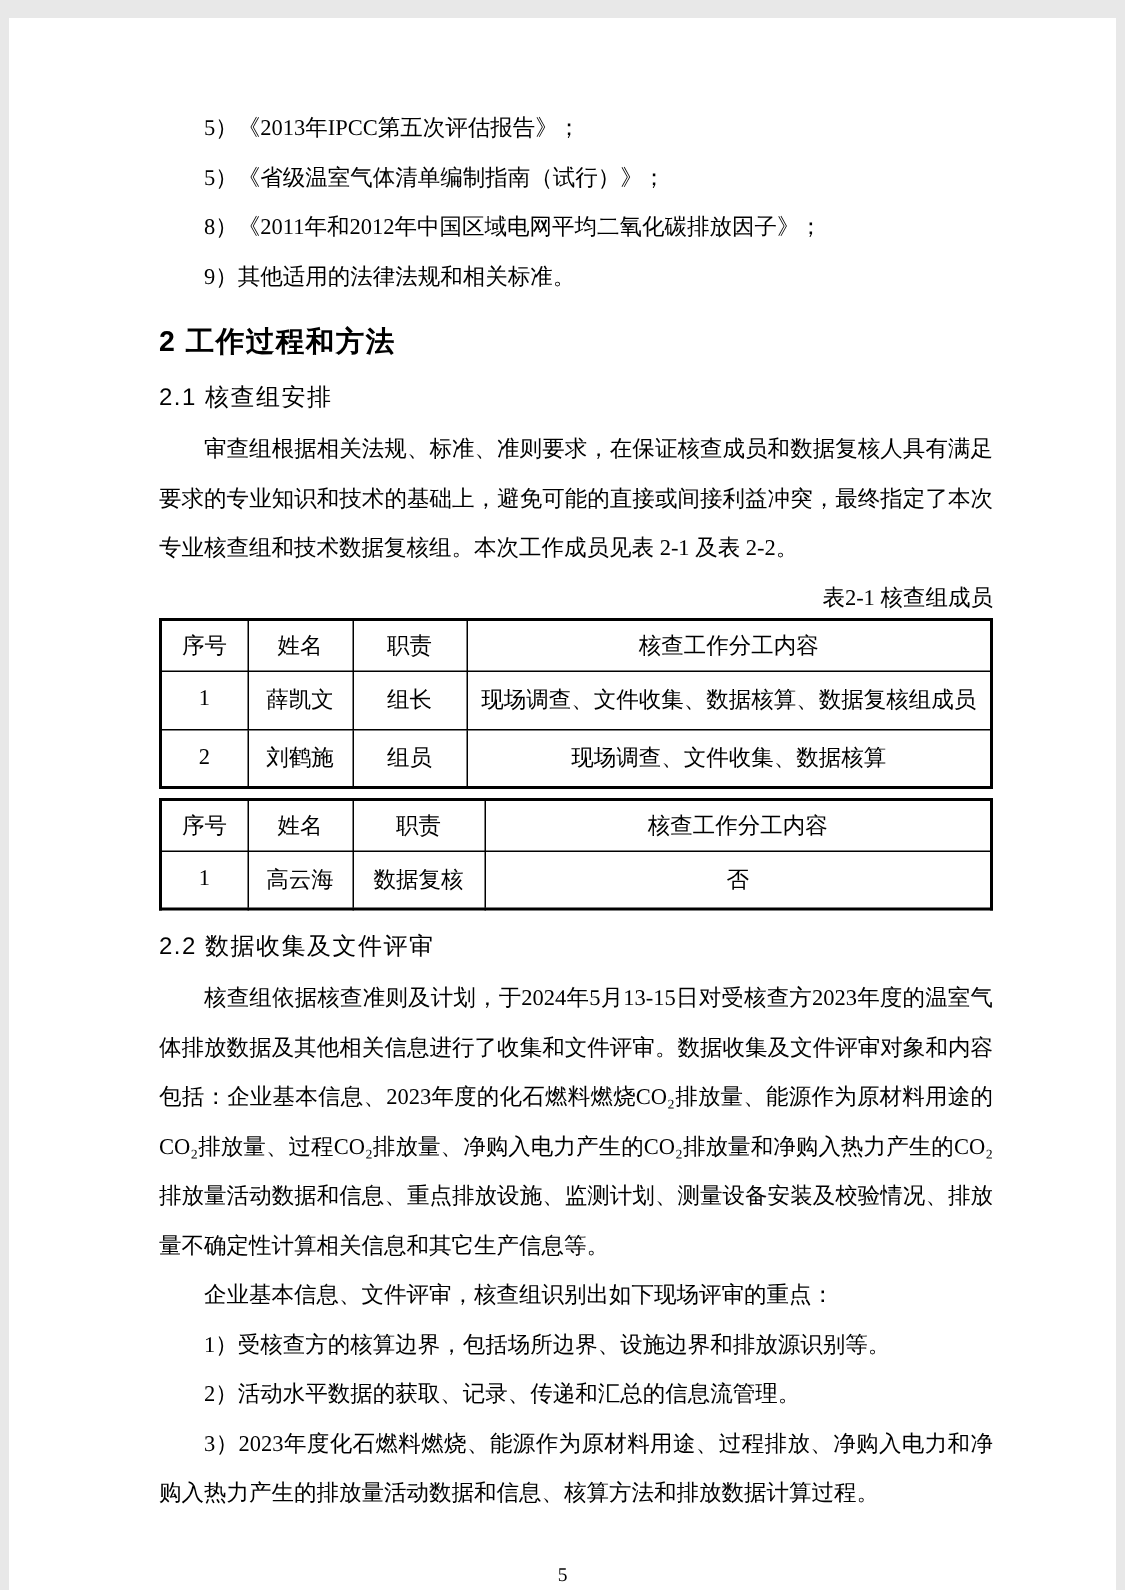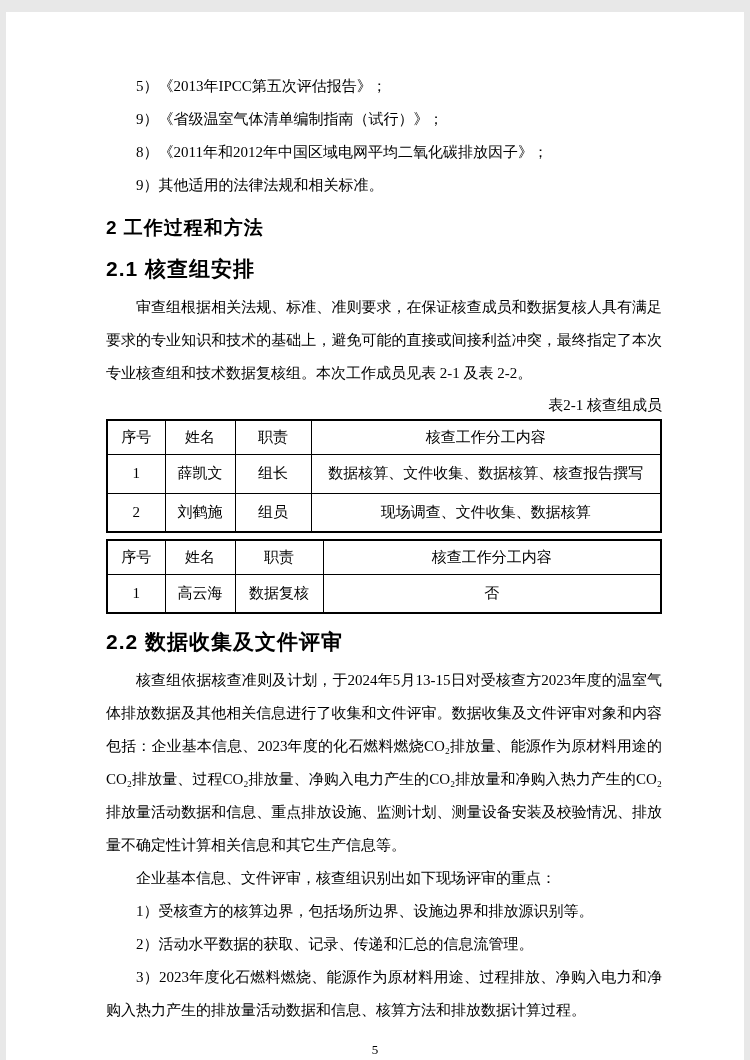--- a/index.html
+++ b/index.html
@@ -91,7 +91,7 @@
   <div class="content">
 
     <p class="ref">5）《2013年IPCC第五次评估报告》；</p>
-    <p class="ref">9）《省级温室气体清单编制指南（试行）》；</p>
+    <p class="ref">5）《省级温室气体清单编制指南（试行）》；</p>
     <p class="ref">8）《2011年和2012年中国区域电网平均二氧化碳排放因子》；</p>
     <p class="ref">9）其他适用的法律法规和相关标准。</p>
 

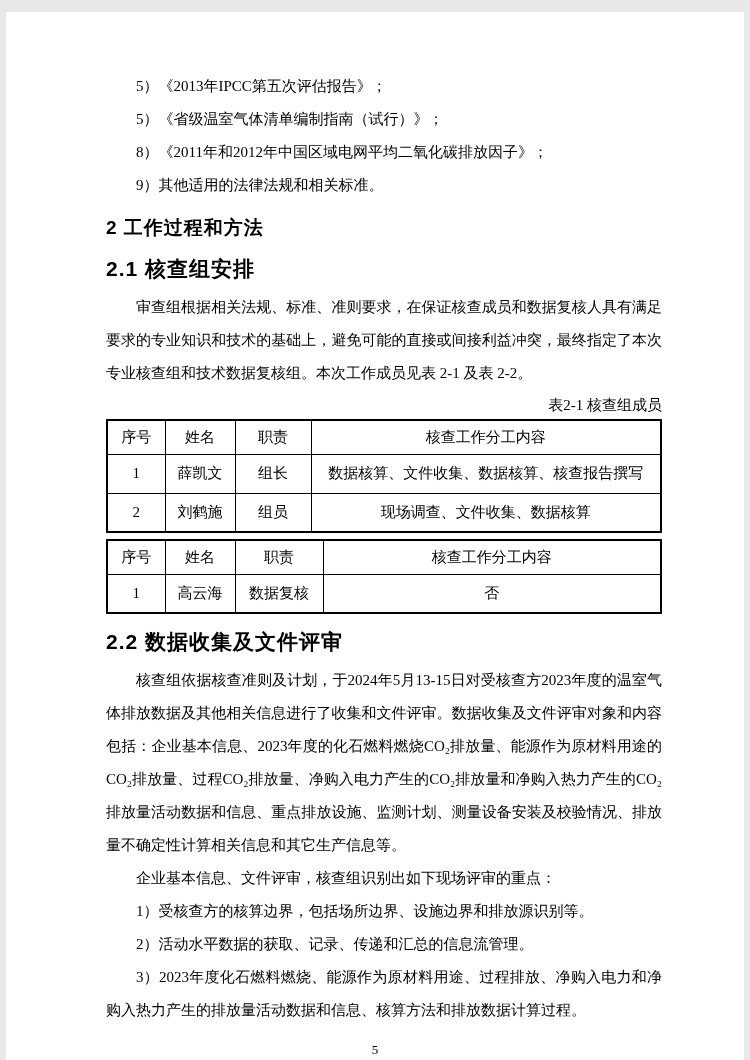--- a/index.html
+++ b/index.html
@@ -37,8 +37,8 @@
   h2.sub-title {
     margin: 14px 0 8px 0;
     font-family: "Liberation Sans", "DejaVu Sans", sans-serif;
-    font-size: 21px;
-    font-weight: bold;
+    font-size: 16px;
+    font-weight: normal;
     letter-spacing: 1px;
   }
   p.body {

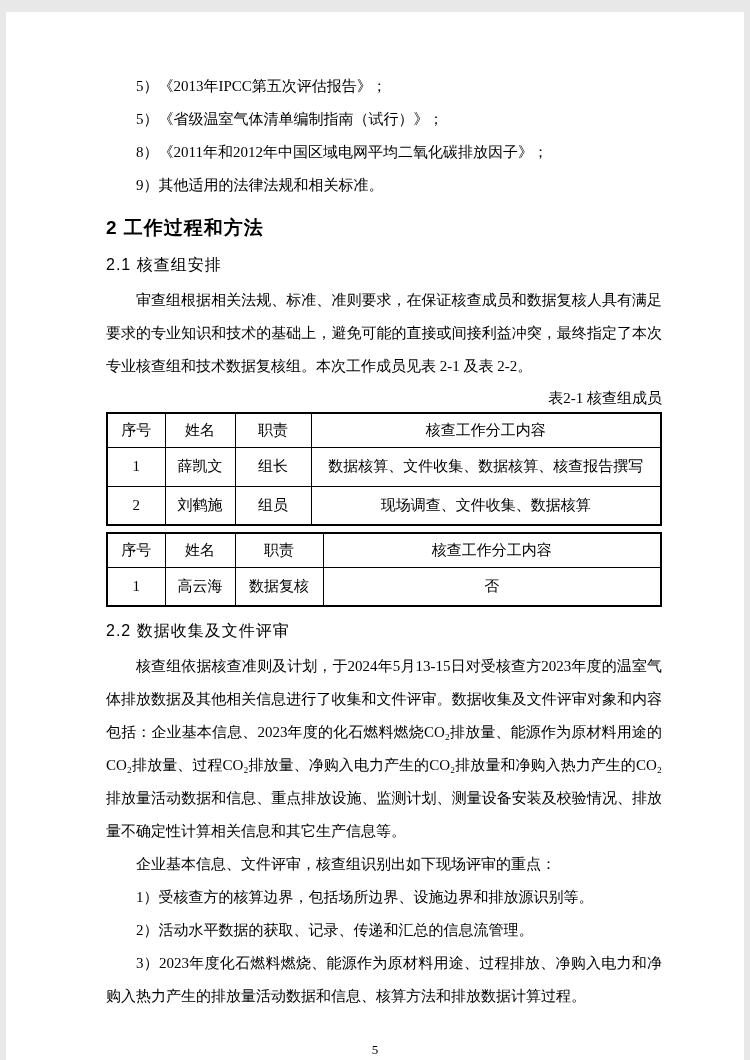--- a/index.html
+++ b/index.html
@@ -119,7 +119,7 @@
         <td>1</td>
         <td>薛凯文</td>
         <td>组长</td>
-        <td>数据核算、文件收集、数据核算、核查报告撰写</td>
+        <td>现场调查、文件收集、数据核算、数据复核组成员</td>
       </tr>
       <tr>
         <td>2</td>

